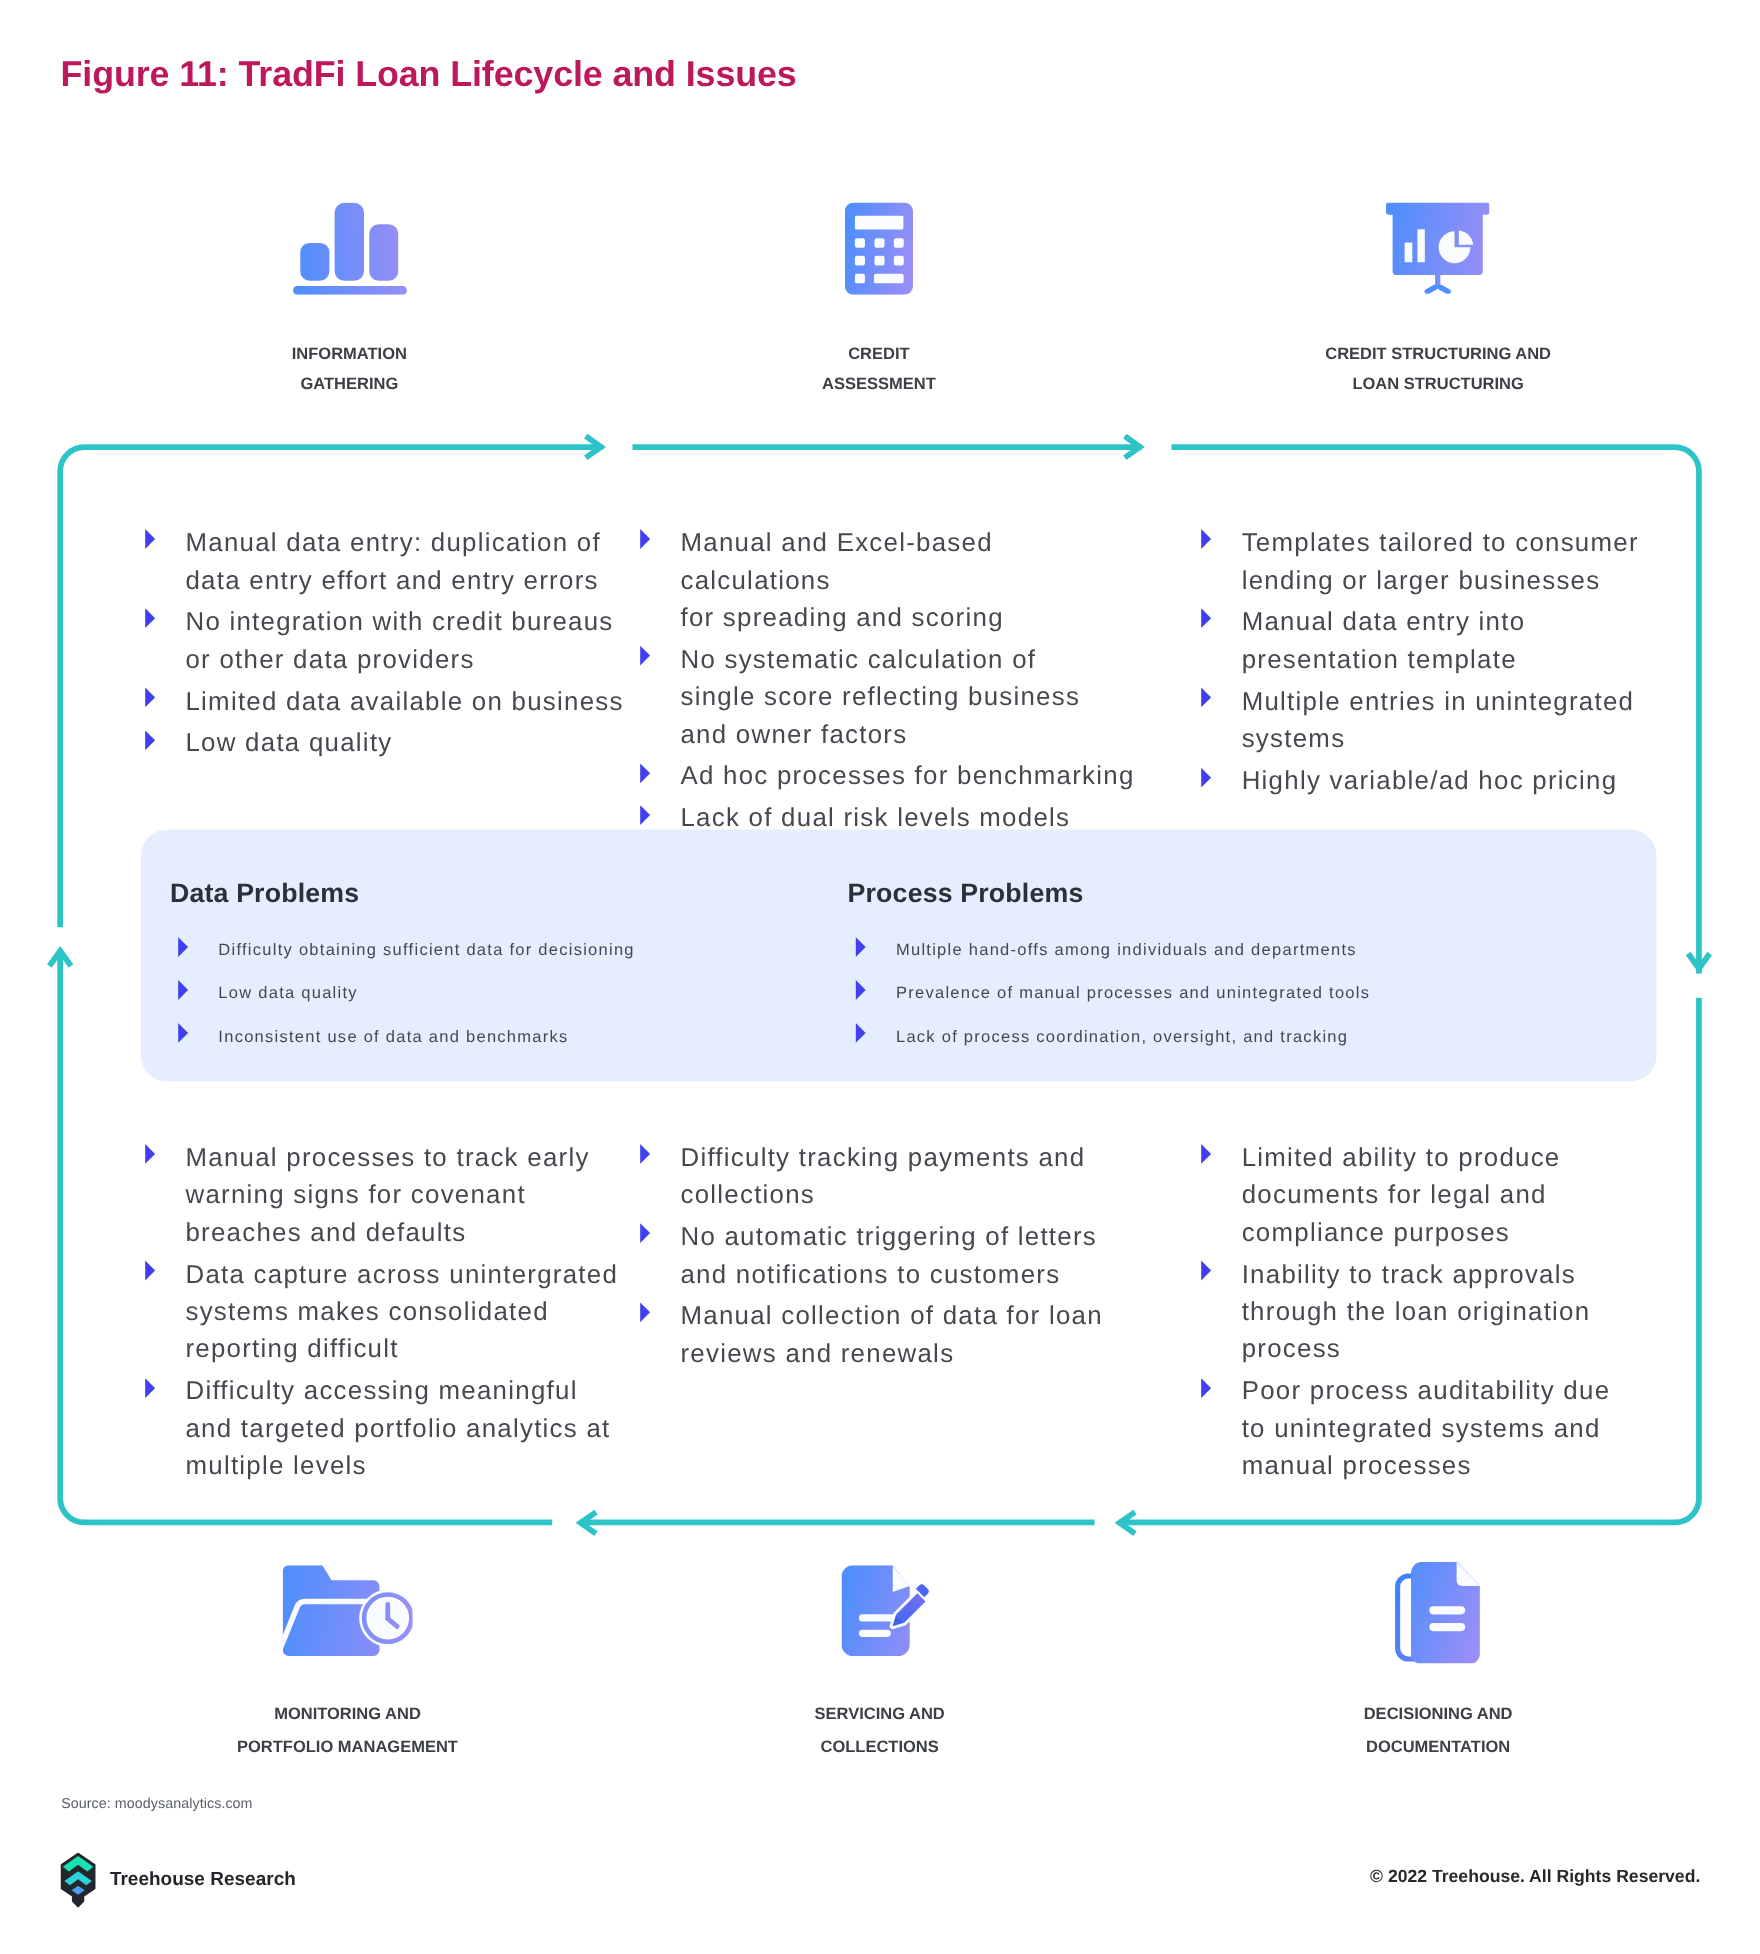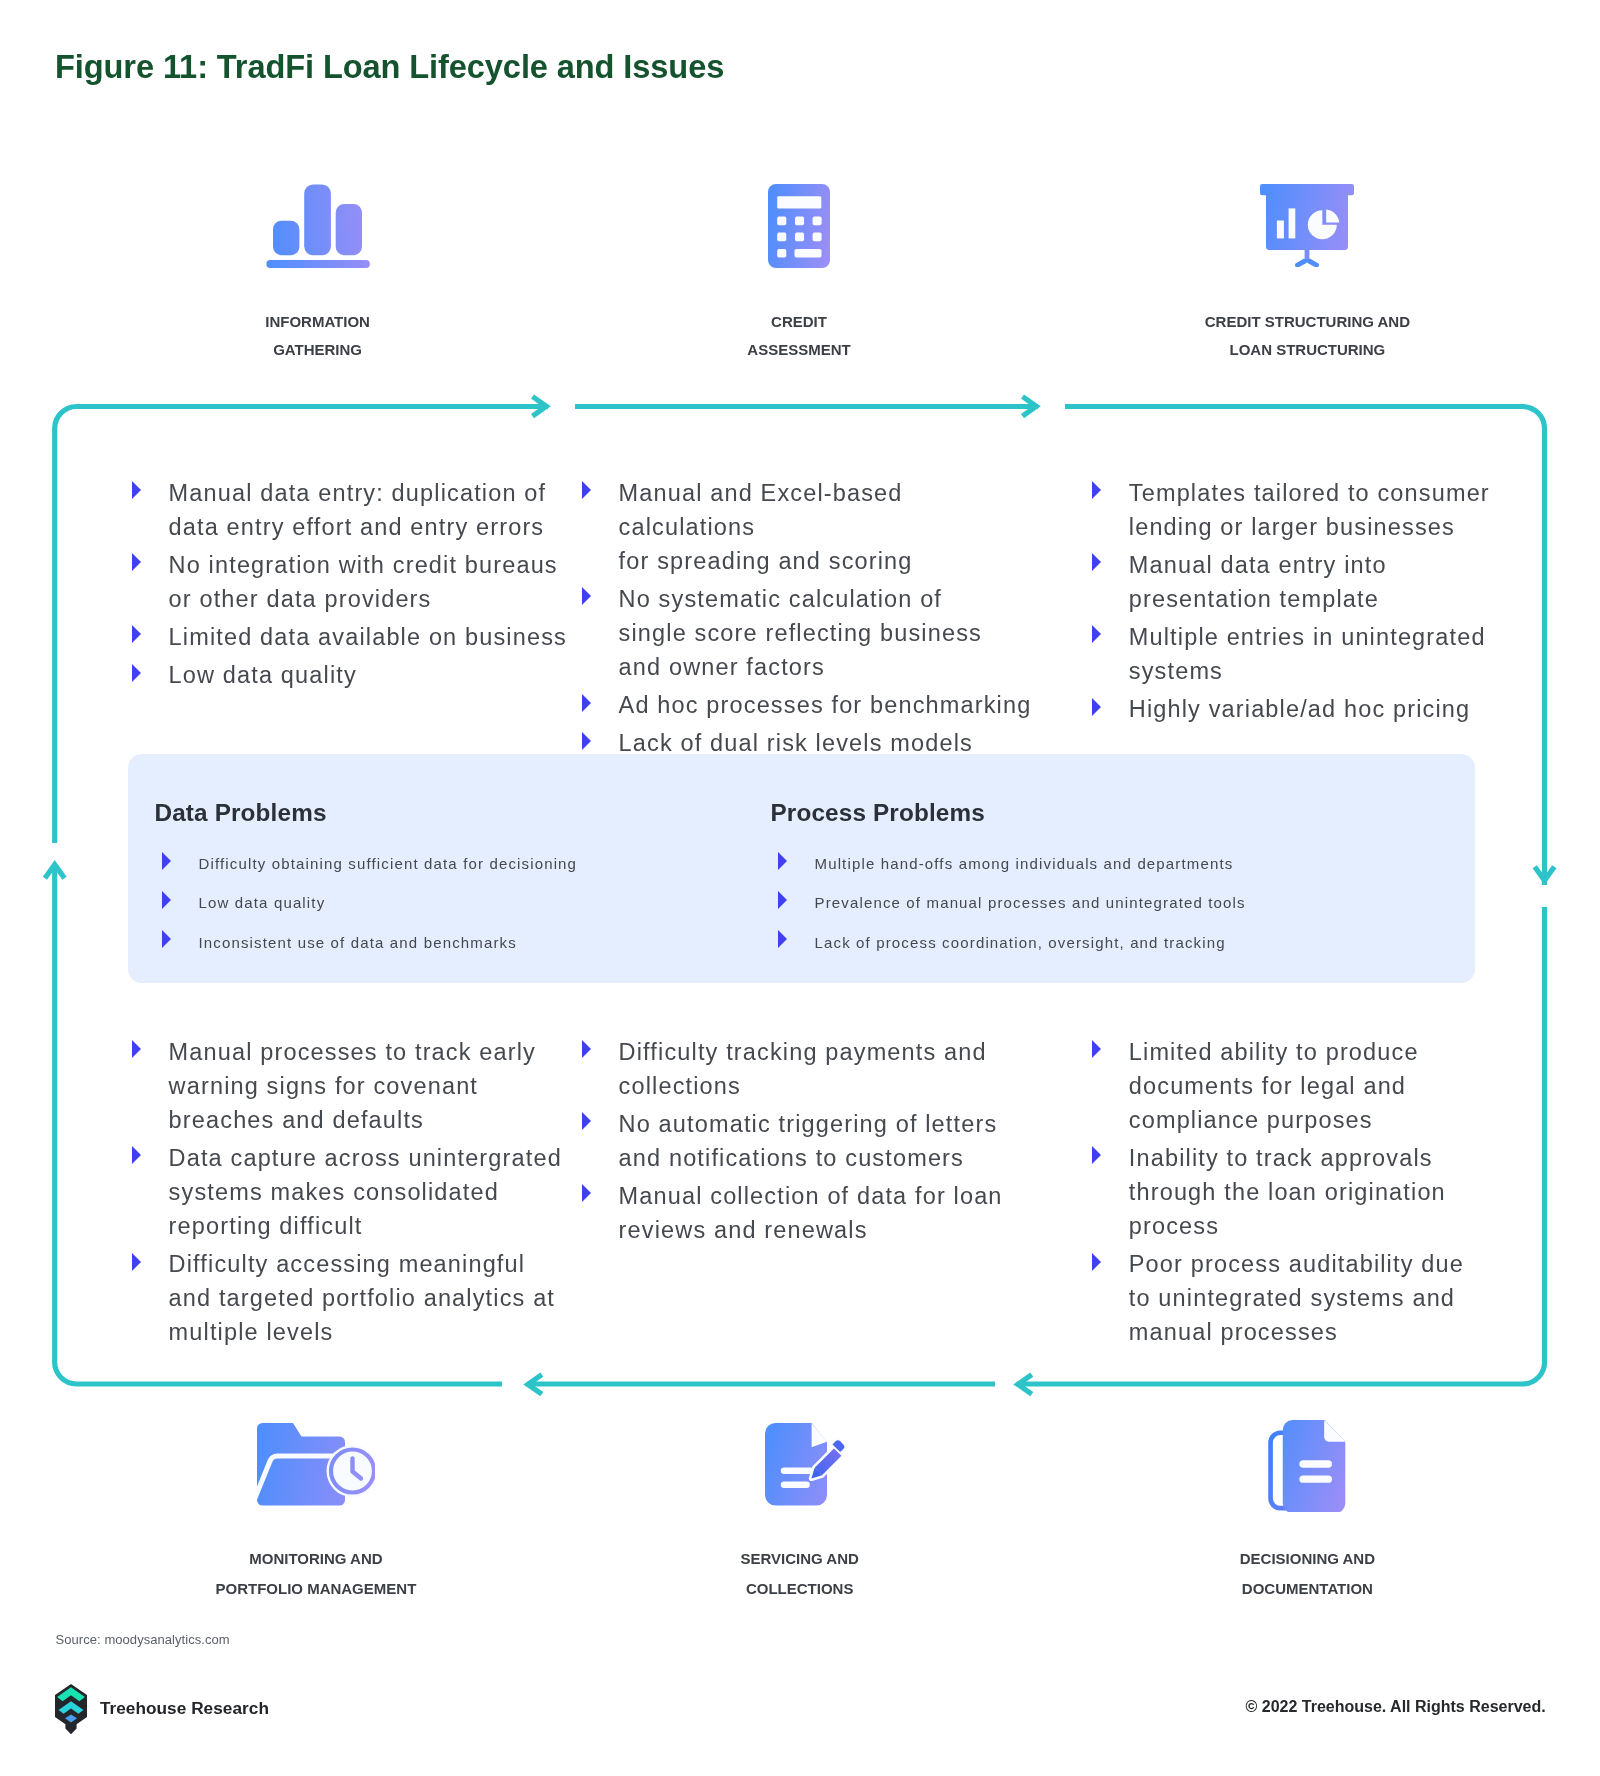--- a/index.html
+++ b/index.html
@@ -11,7 +11,7 @@
 
   
   #fig-title{position:absolute;left:55px;top:48px;font-size:32.6px;font-weight:bold;
-             color:#14532d;letter-spacing:-0.1px;white-space:nowrap;}
+             color:#be185d;letter-spacing:-0.1px;white-space:nowrap;}
 
   
   #flow{position:absolute;left:0;top:0;width:1600px;height:1776px;}

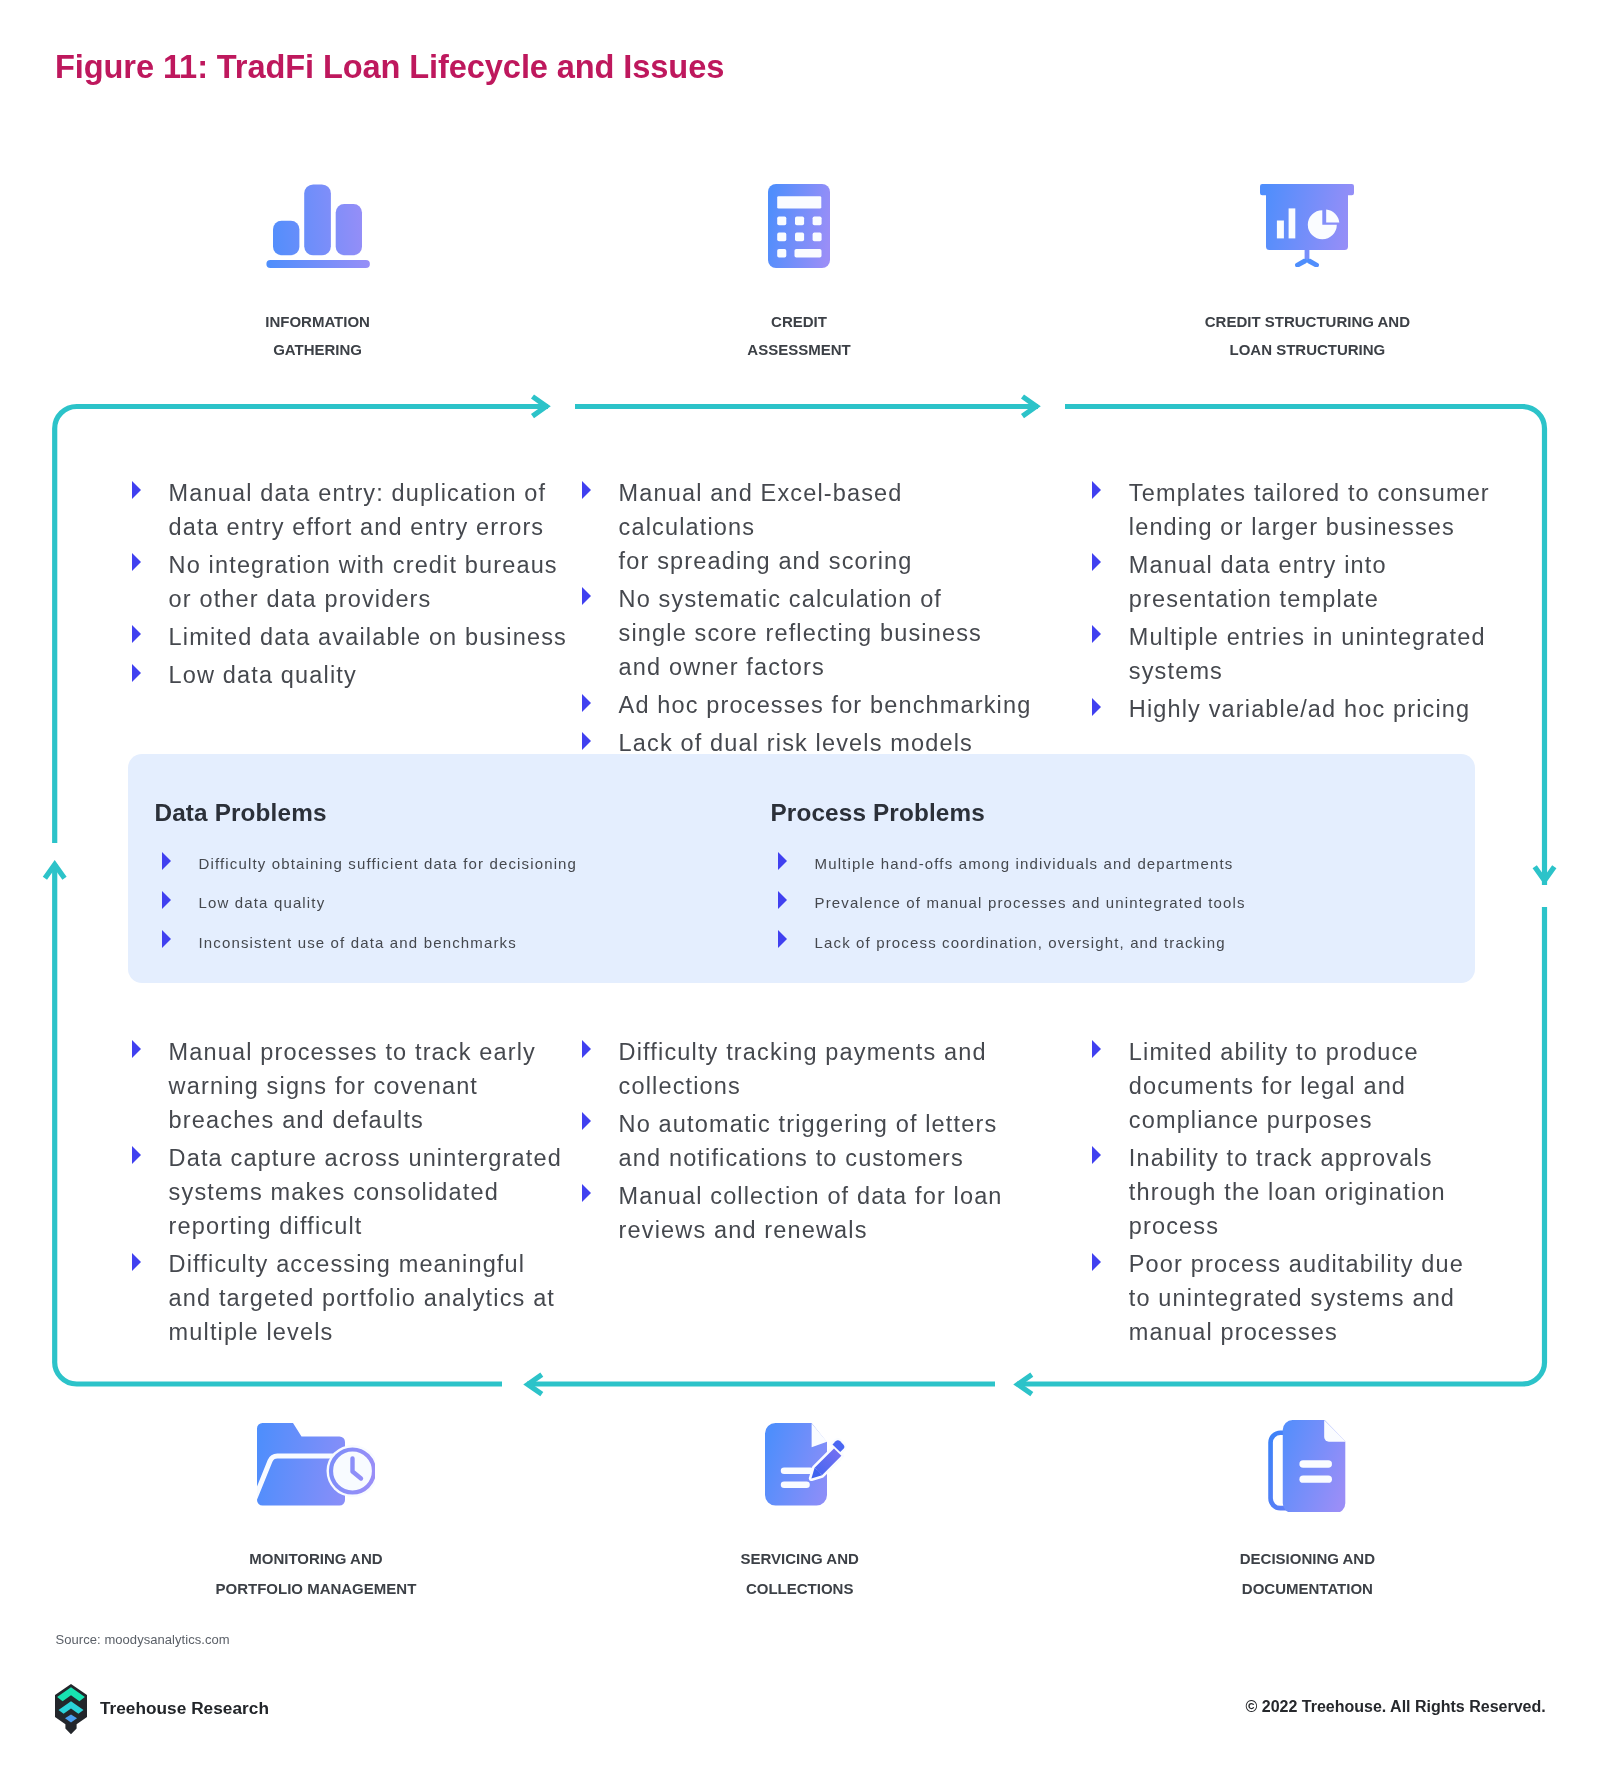--- a/index.html
+++ b/index.html
@@ -34,7 +34,7 @@
        border-bottom:9.1px solid transparent;}
 
   
-  #panel{position:absolute;background:#e4eefe;border-radius:14px;}
+  #panel{position:absolute;background:#e4eefe;border-radius:24px;padding-left:31px;}
   .panel-col{position:absolute;}
   .panel-h{font-size:24.3px;font-weight:bold;color:#2b3039;letter-spacing:0.15px;margin-left:-3.5px;}
   .panel-col ul.bl li{font-size:15px;line-height:35.3px;padding-left:36.5px;}

